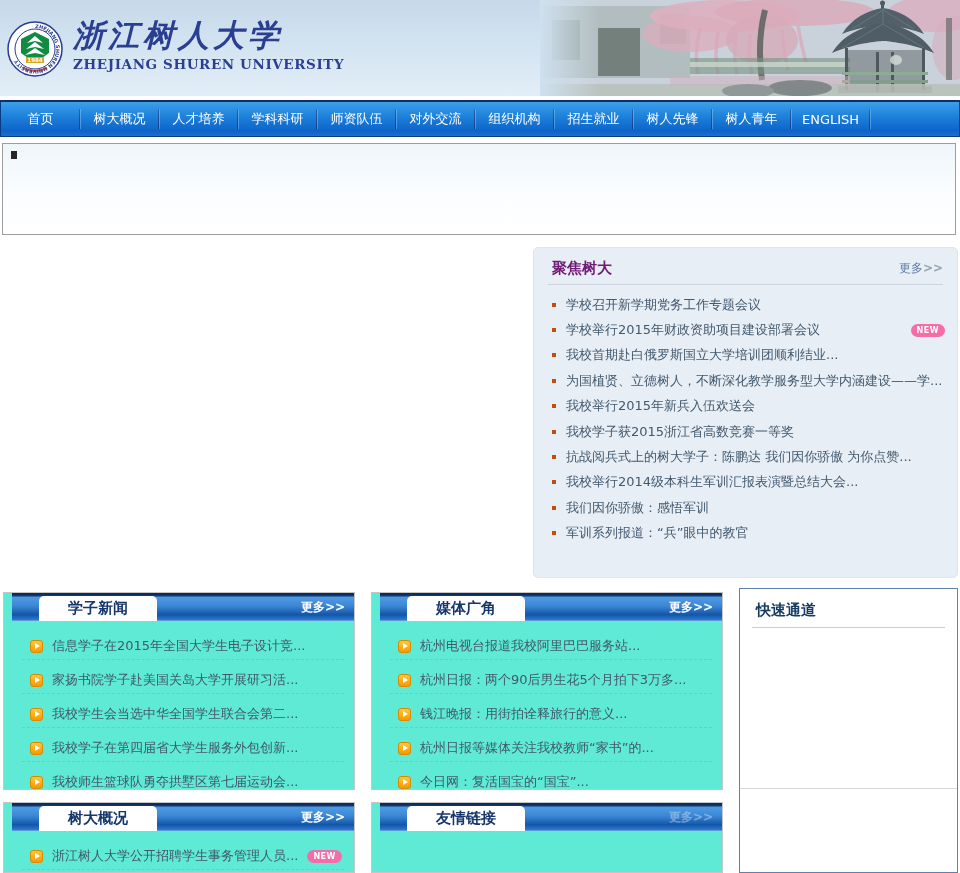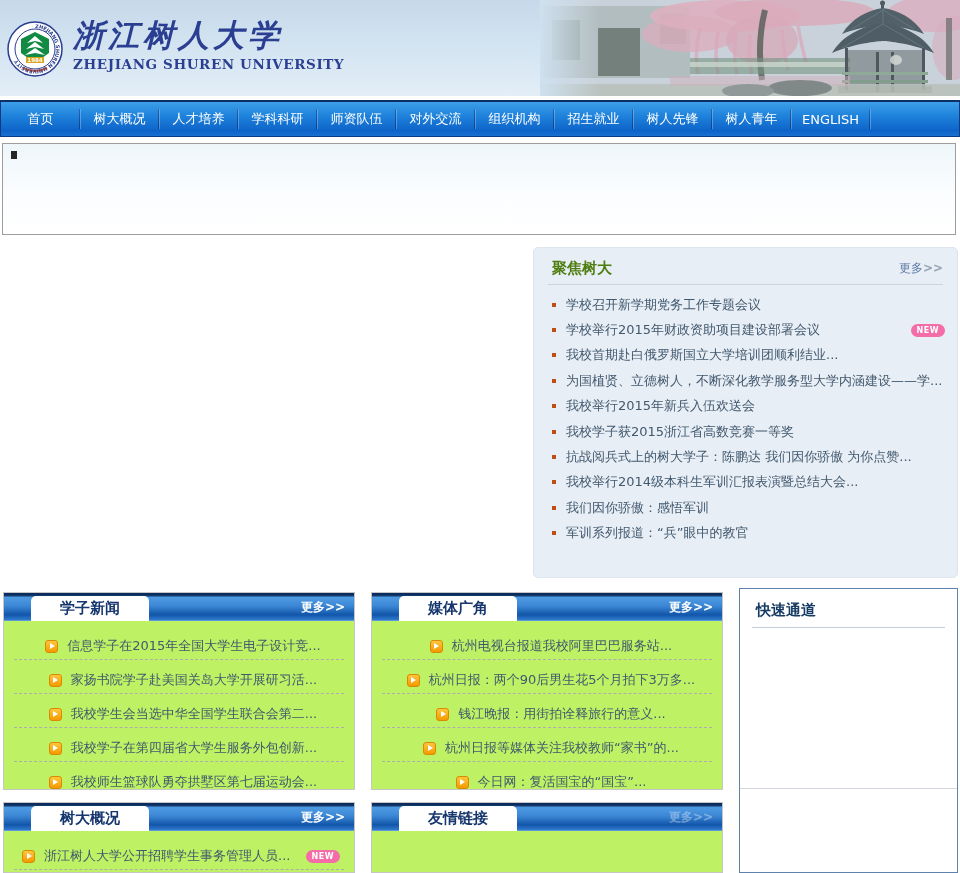--- a/index.html
+++ b/index.html
@@ -35,7 +35,7 @@
   .focus { position:absolute; left:533px; top:247px; width:425px; height:331px;
     background:#e8eef5; border:1px solid #dde4ee; border-radius:5px; }
   .focus-head { height:30px; padding:11px 14px 0 18px; display:flex; align-items:center; }
-  .focus-title { font-size:15px; font-weight:bold; color:#4d7c0f; }
+  .focus-title { font-size:15px; font-weight:bold; color:#701a75; }
   .focus-more { margin-left:auto; font-size:12px; cursor:pointer; }
   .focus-more .m { color:#5e7ca6; } .focus-more .a { color:#97a4b4; font-weight:bold; }
   .focus-sep { margin:6px 14px 0; border-top:1px solid #ccd4de; }

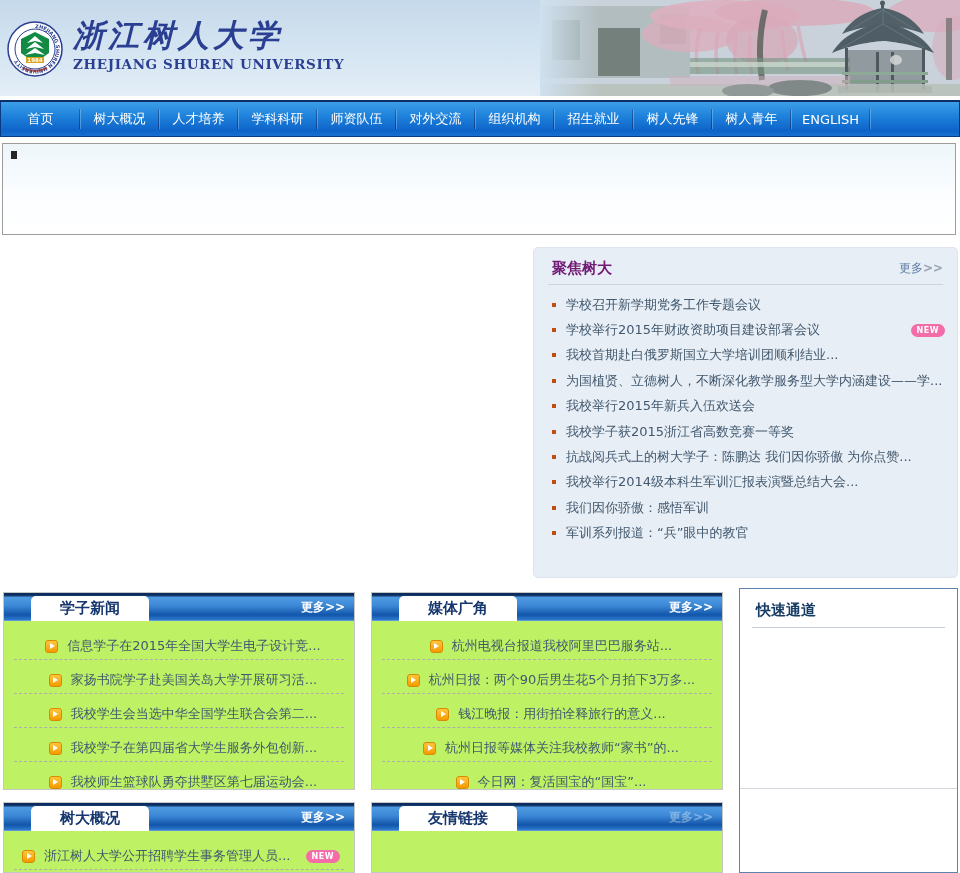--- a/index.html
+++ b/index.html
@@ -47,7 +47,7 @@
     padding:2px 6px; border-radius:8px; letter-spacing:.5px; flex:none; }
 
   
-  .panel { position:absolute; background:#bef264; border:1px solid #c6c6c6; overflow:hidden; }
+  .panel { position:absolute; background:#5eead4; border:1px solid #c6c6c6; overflow:hidden;padding-left:8px; }
   .phead { position:relative; height:28px;
     background:linear-gradient(180deg,#0b2c5e 0%,#0b2c5e 8%,#4e9ae2 16%,#3d88d6 45%,#1256aa 78%,#2f79cc 96%,#7fb2e6 100%); }
   .ptab { position:absolute; left:27px; top:3px; bottom:0; width:118px; background:#fff;

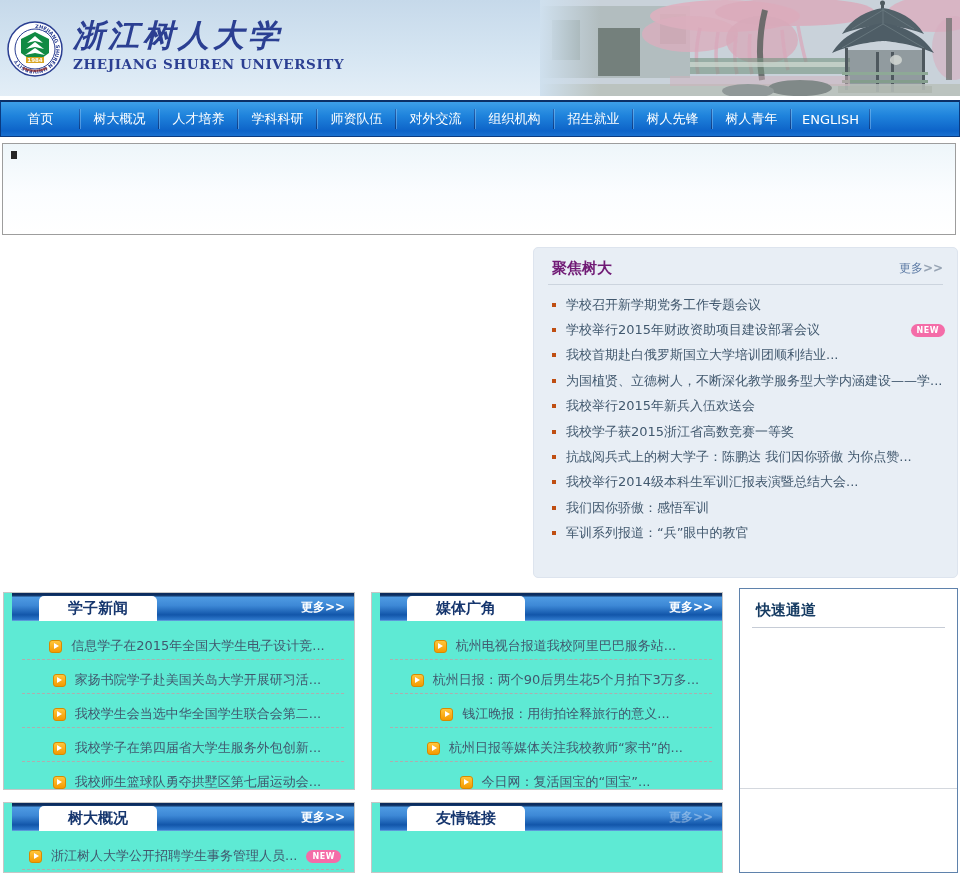--- a/index.html
+++ b/index.html
@@ -57,7 +57,7 @@
     color:#fff; font-size:12px; font-weight:bold; cursor:pointer; }
   .plist { padding-top:8px; }
   .plist li { list-style:none; position:relative; height:34px; display:flex; align-items:center;
-    gap:9px; padding:0 10px 0 18px; cursor:pointer;justify-content:center; }
+    gap:9px; padding:0 10px 0 18px; cursor:pointer; }
   .plist li::after { content:''; position:absolute; left:10px; right:10px; bottom:3px; border-bottom:1px dashed #aeaeae; }
   .play-ic { width:13px; height:13px; flex:none; border:1px solid #d88a00; border-radius:3px;
     background:linear-gradient(180deg,#ffc63c,#f59a00); display:flex; align-items:center; justify-content:center; }

